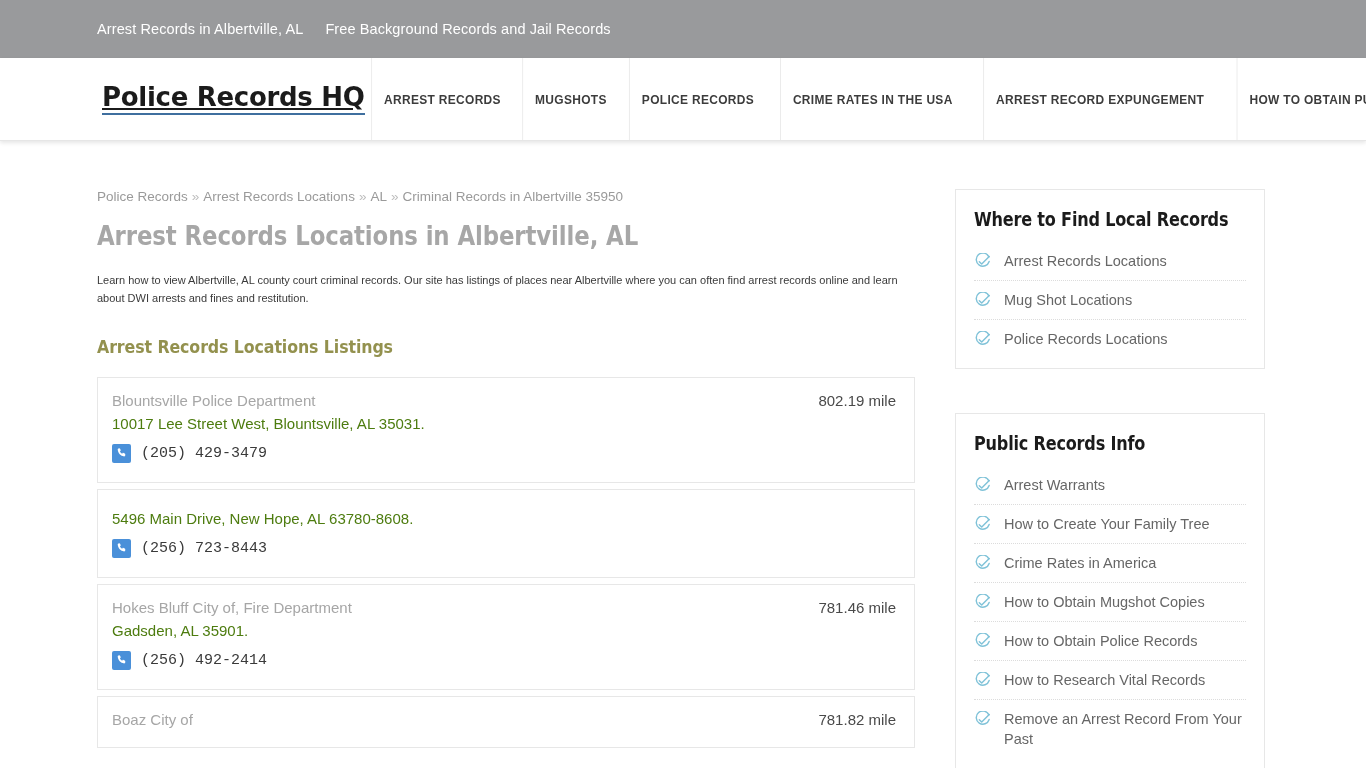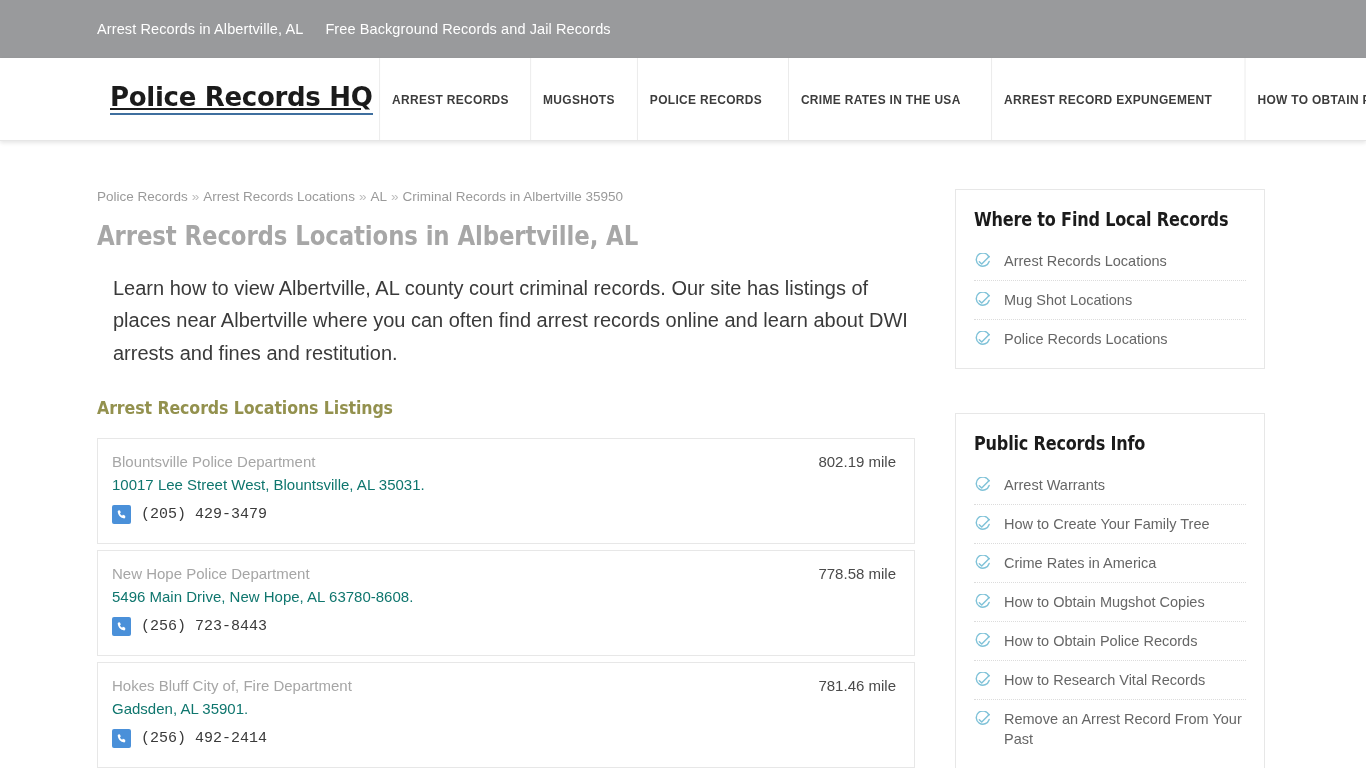--- a/index.html
+++ b/index.html
@@ -51,7 +51,6 @@
     display: flex;
     align-items: center;
     padding-left: 102px;
-    margin-left: 8px;
   }
   .logo {
     font-family: "DejaVu Sans", sans-serif;

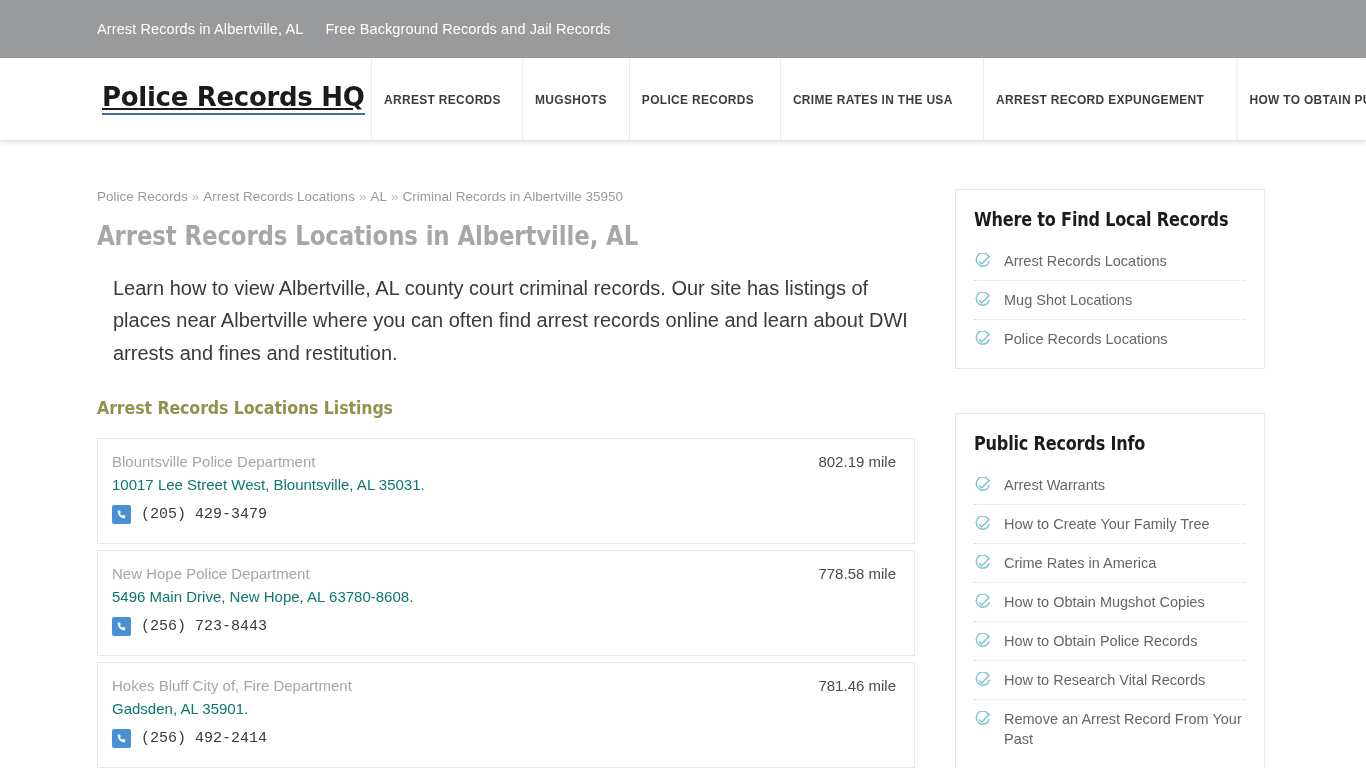--- a/index.html
+++ b/index.html
@@ -119,12 +119,11 @@
   }
 
   .intro {
-    font-size: 20px;
+    font-size: 11px;
     line-height: 1.62;
     color: #3a3a3a;
     margin-bottom: 28px;
     max-width: 812px;
-    margin-left: 16px;
   }
 
   h2.listings-title {

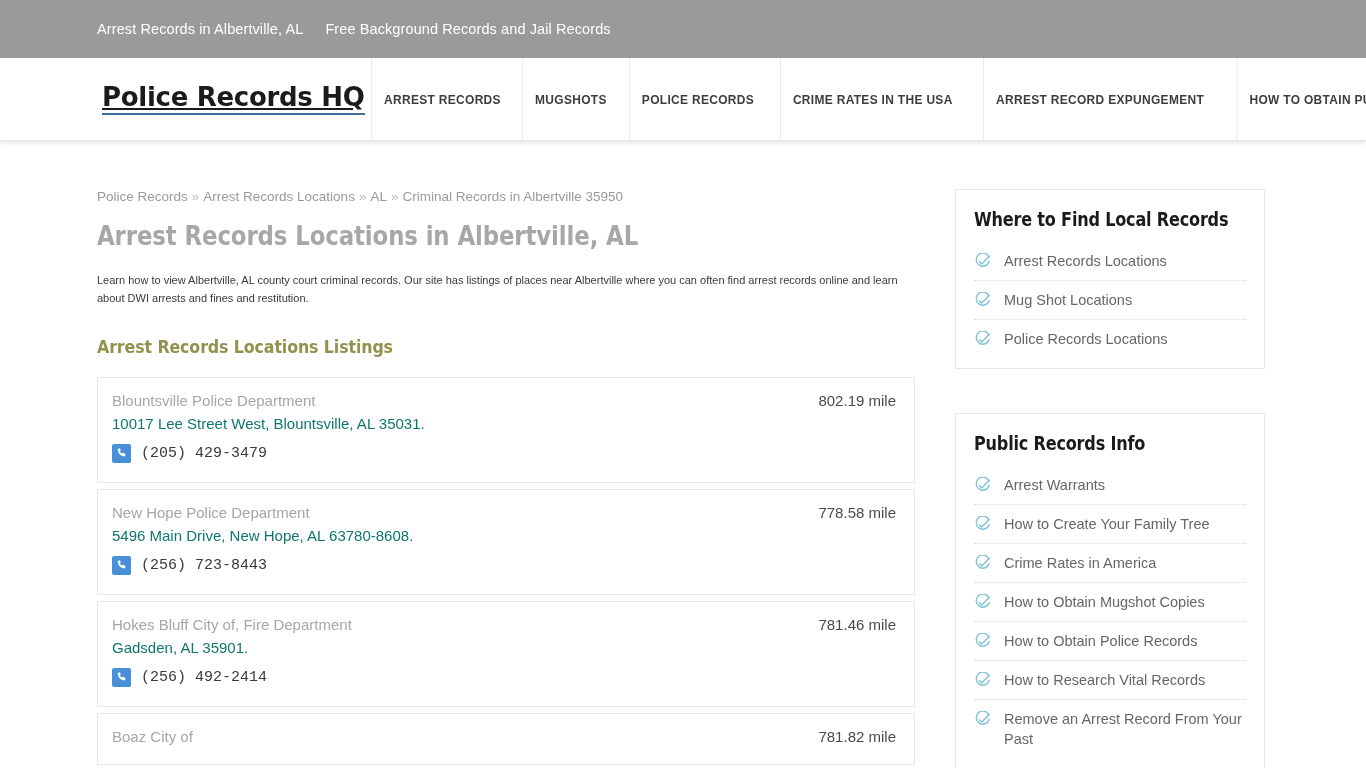--- a/index.html
+++ b/index.html
@@ -164,7 +164,7 @@
   }
   .listing-address {
     font-size: 15px;
-    color: #0f766e;
+    color: #4d7c0f;
     margin-top: 6px;
   }
   .listing-phone-row {

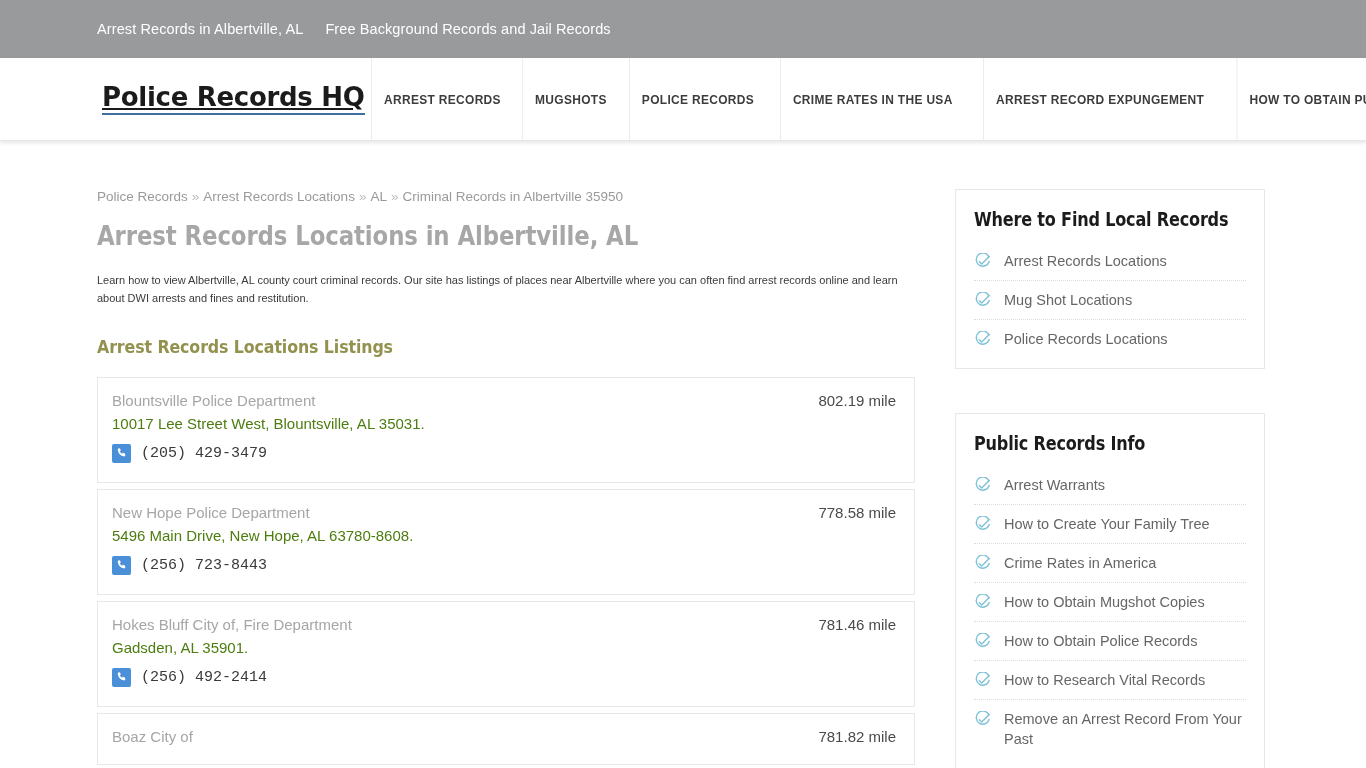--- a/index.html
+++ b/index.html
@@ -283,10 +283,6 @@
     </div>
 
     <div class="listing">
-      <div class="listing-head">
-        <a href="#" class="listing-name">New Hope Police Department</a>
-        <span class="listing-distance">778.58 mile</span>
-      </div>
       <div class="listing-address">5496 Main Drive, New Hope, AL 63780-8608.</div>
       <div class="listing-phone-row">
         <span class="phone-icon">

